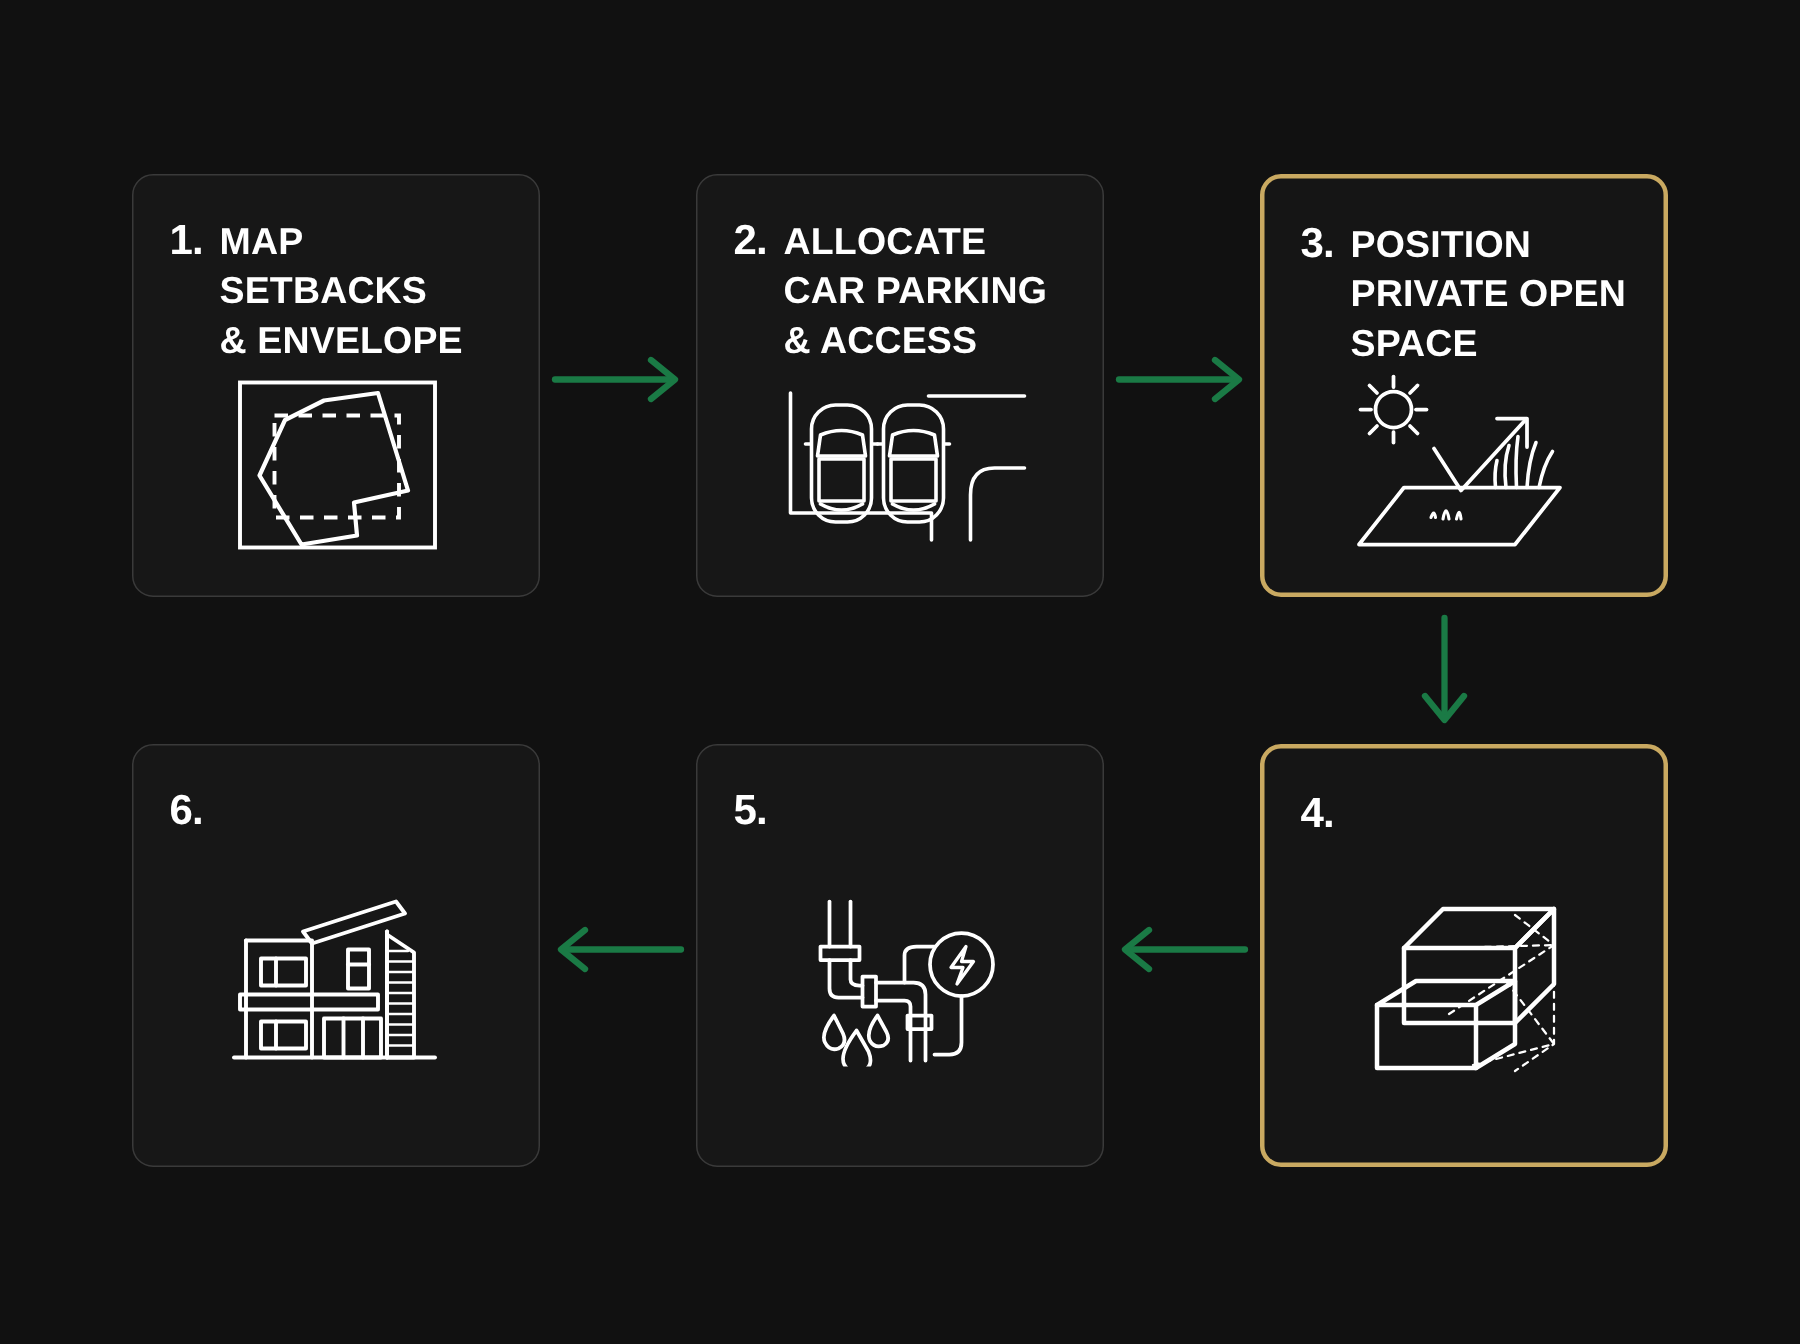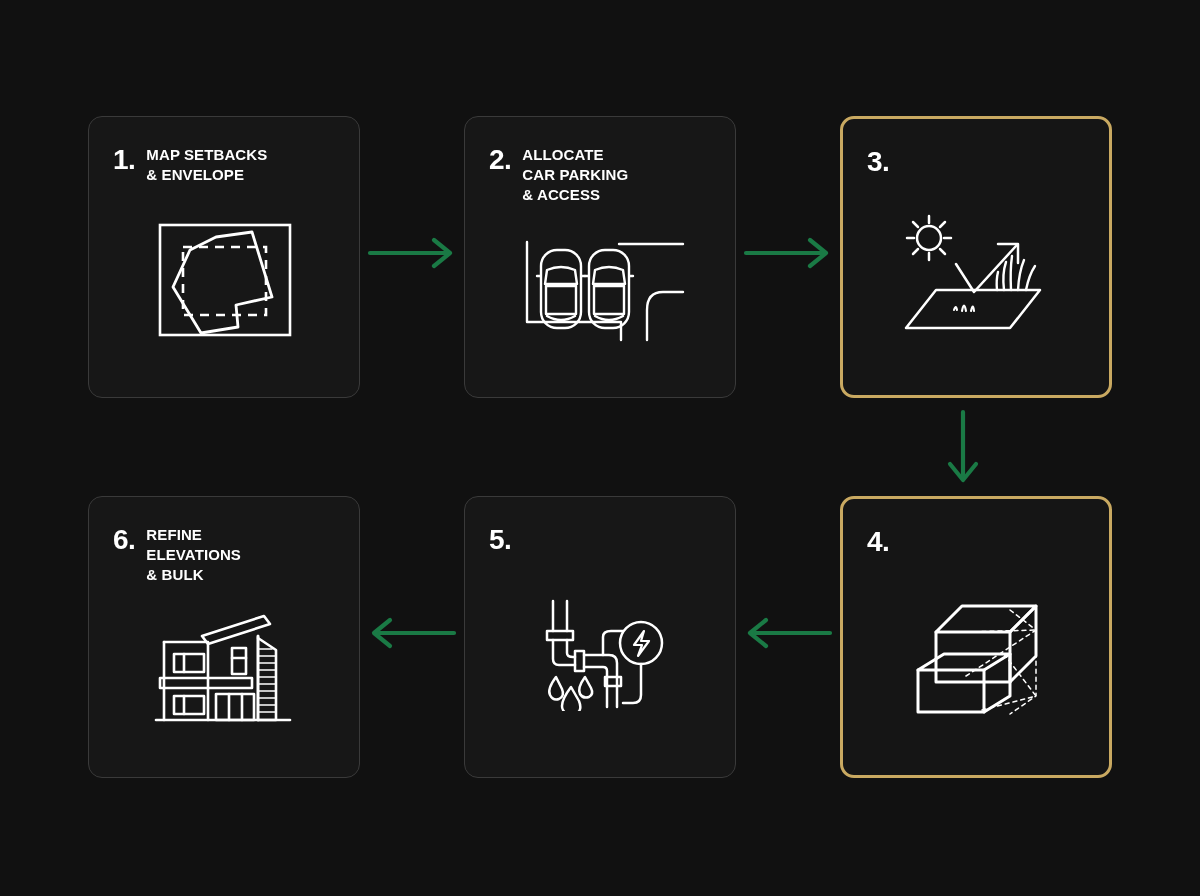--- a/index.html
+++ b/index.html
@@ -54,7 +54,7 @@
   }
   .card-title {
     color: #ffffff;
-    font-size: 15px;
+    font-size: 25px;
     font-weight: 700;
     line-height: 1.32;
     letter-spacing: 0.1px;

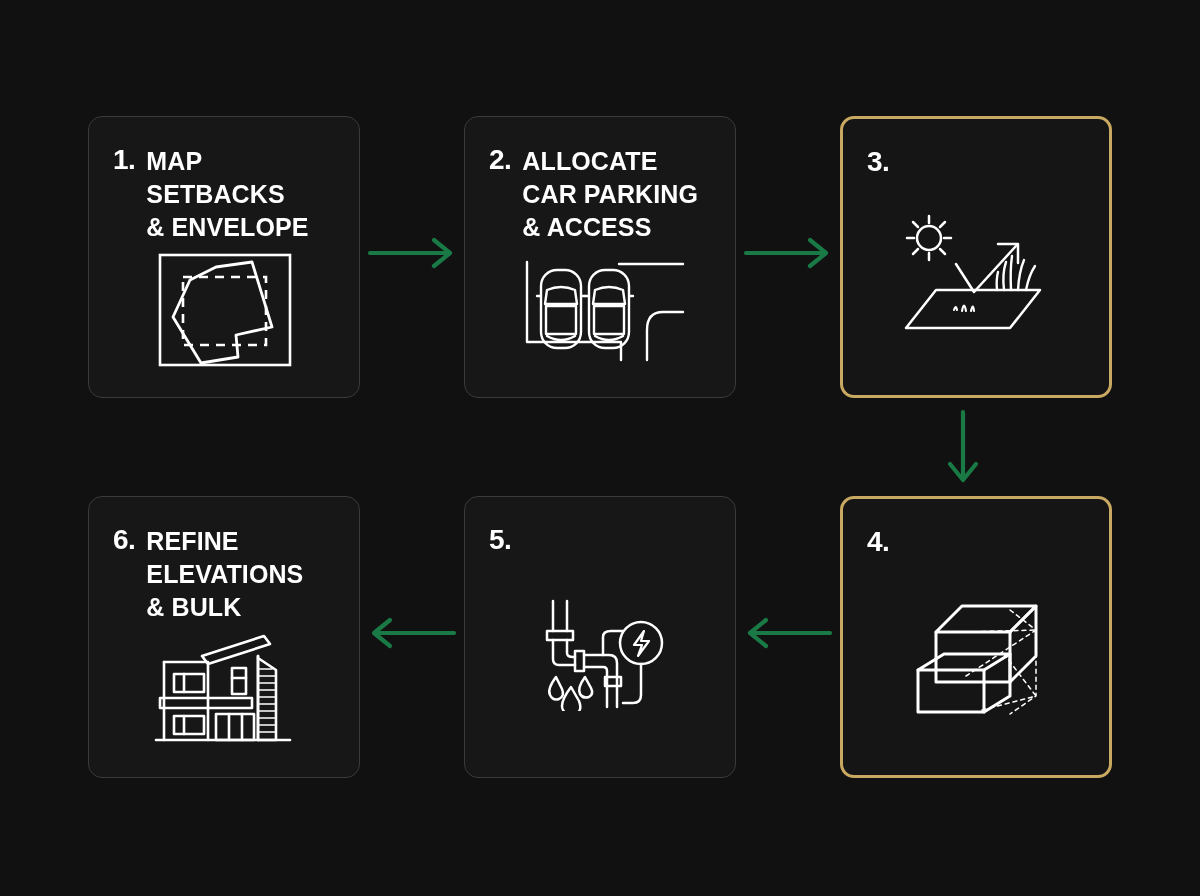--- a/index.html
+++ b/index.html
@@ -143,6 +143,7 @@
   <div class="card highlight" id="card-3">
     <div class="card-head">
       <span class="card-num">3.</span>
+      <span class="card-title"><span>POSITION</span><br><span>PRIVATE OPEN</span><br><span>SPACE</span></span>
     </div>
     <div class="card-icon">
       <svg width="158" height="126" viewBox="0 0 158 126" fill="none" stroke="#ffffff" stroke-width="2.5" stroke-linecap="round" stroke-linejoin="round">

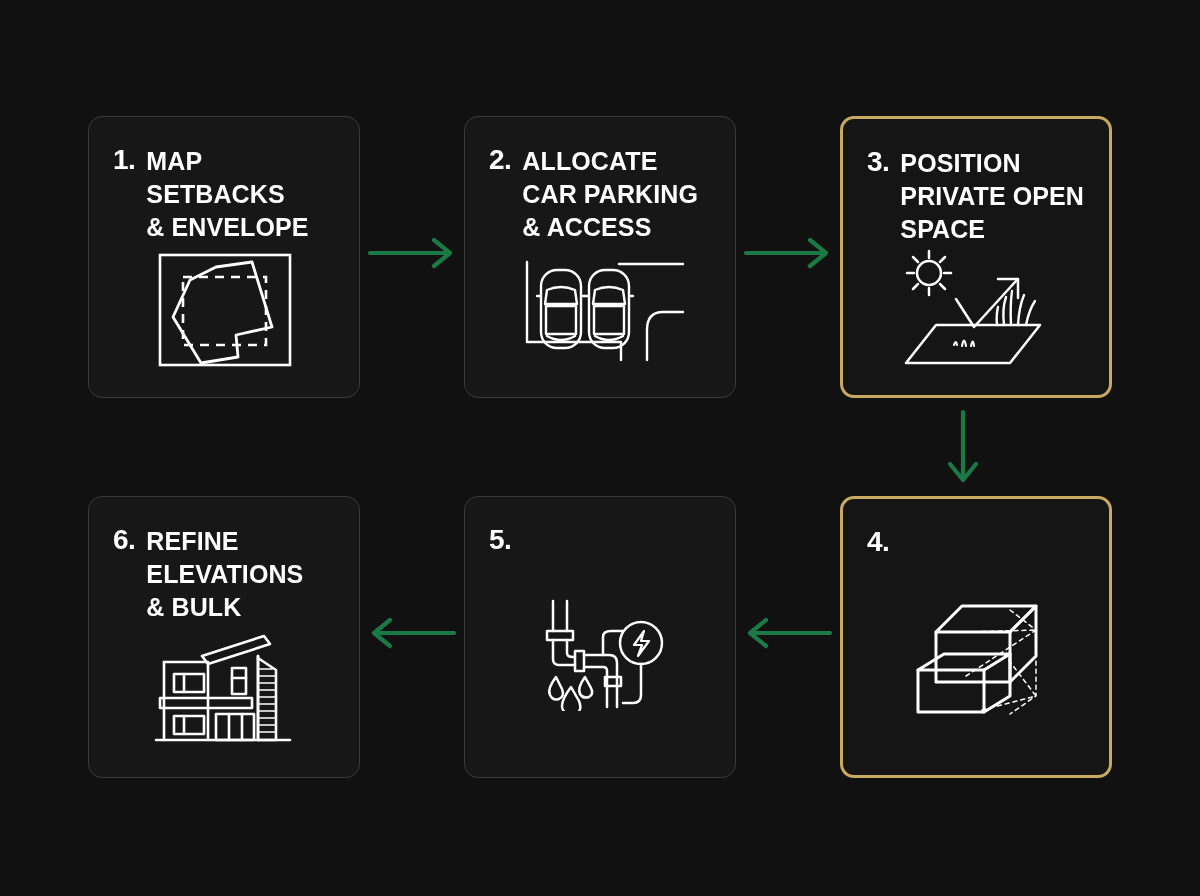--- a/index.html
+++ b/index.html
@@ -242,7 +242,6 @@
   <div class="card" id="card-6">
     <div class="card-head">
       <span class="card-num">6.</span>
-      <span class="card-title"><span>REFINE</span><br><span>ELEVATIONS</span><br><span>&amp; BULK</span></span>
     </div>
     <div class="card-icon">
       <svg width="146" height="112" viewBox="0 0 146 112" fill="none" stroke="#ffffff" stroke-width="2.6" stroke-linejoin="round" stroke-linecap="round">

